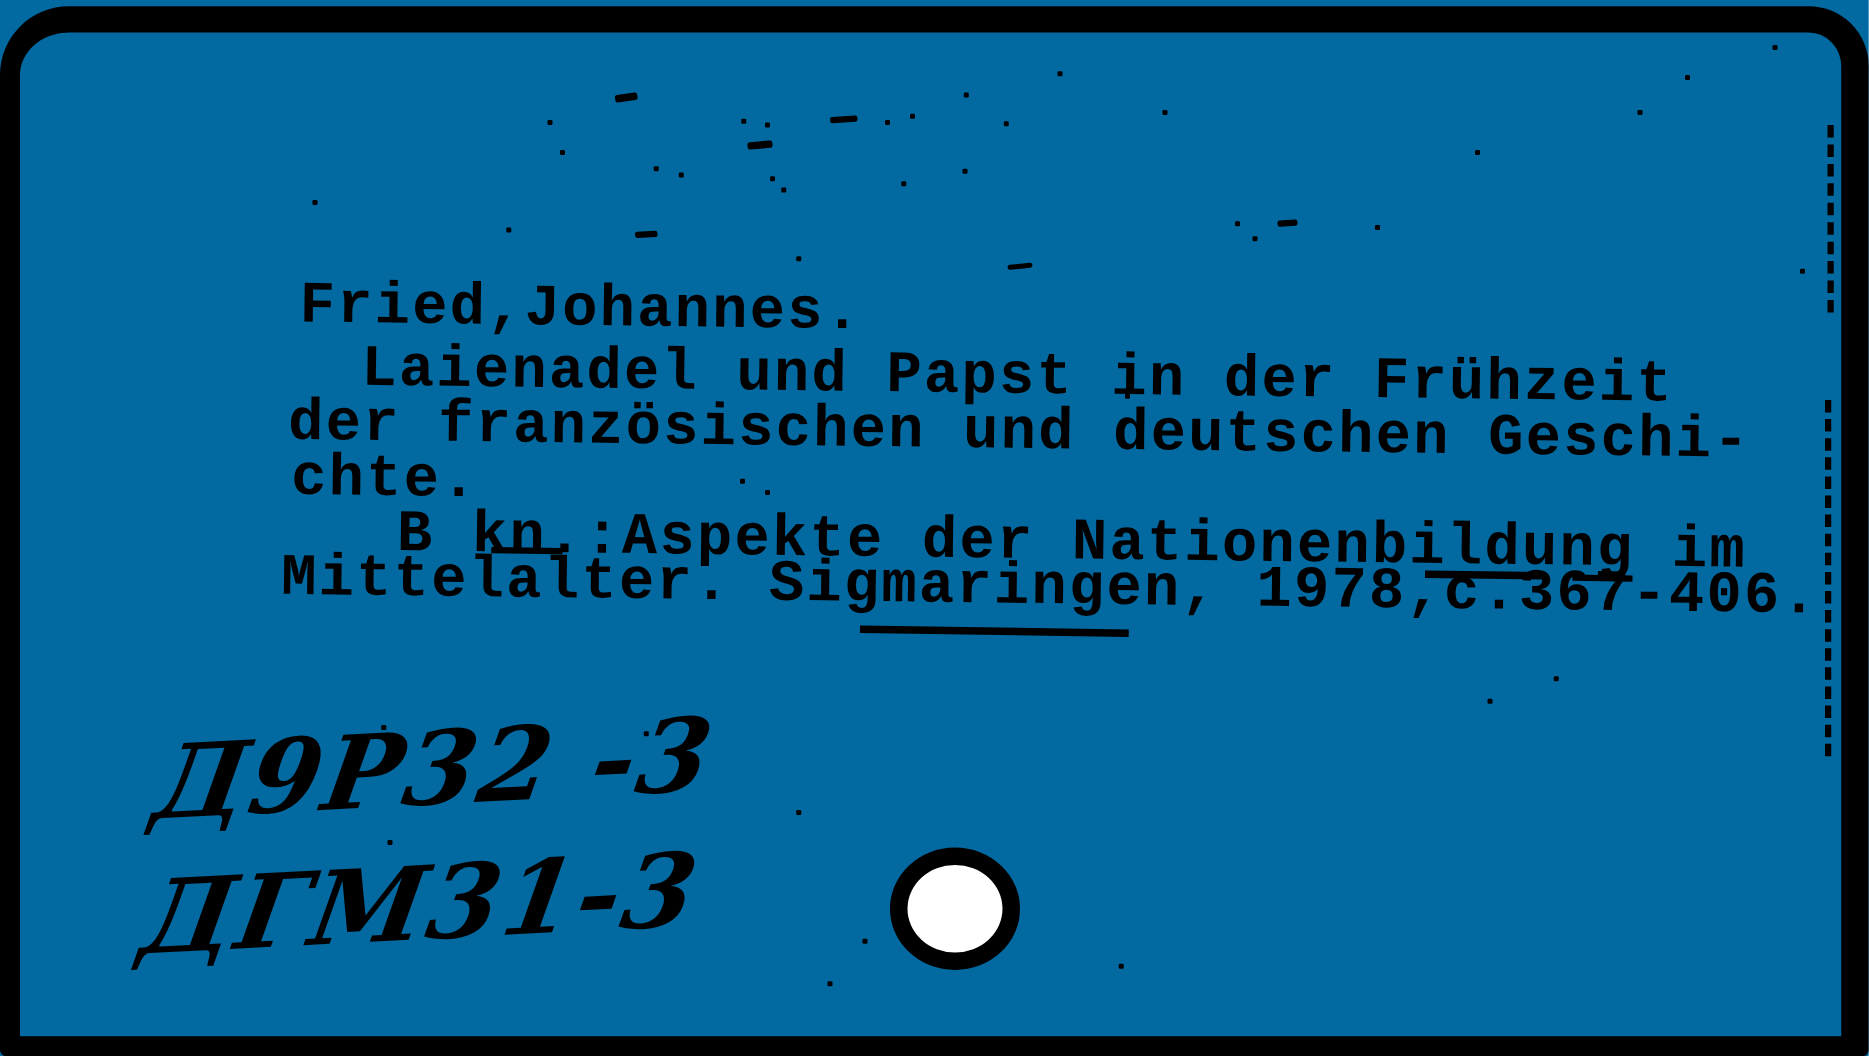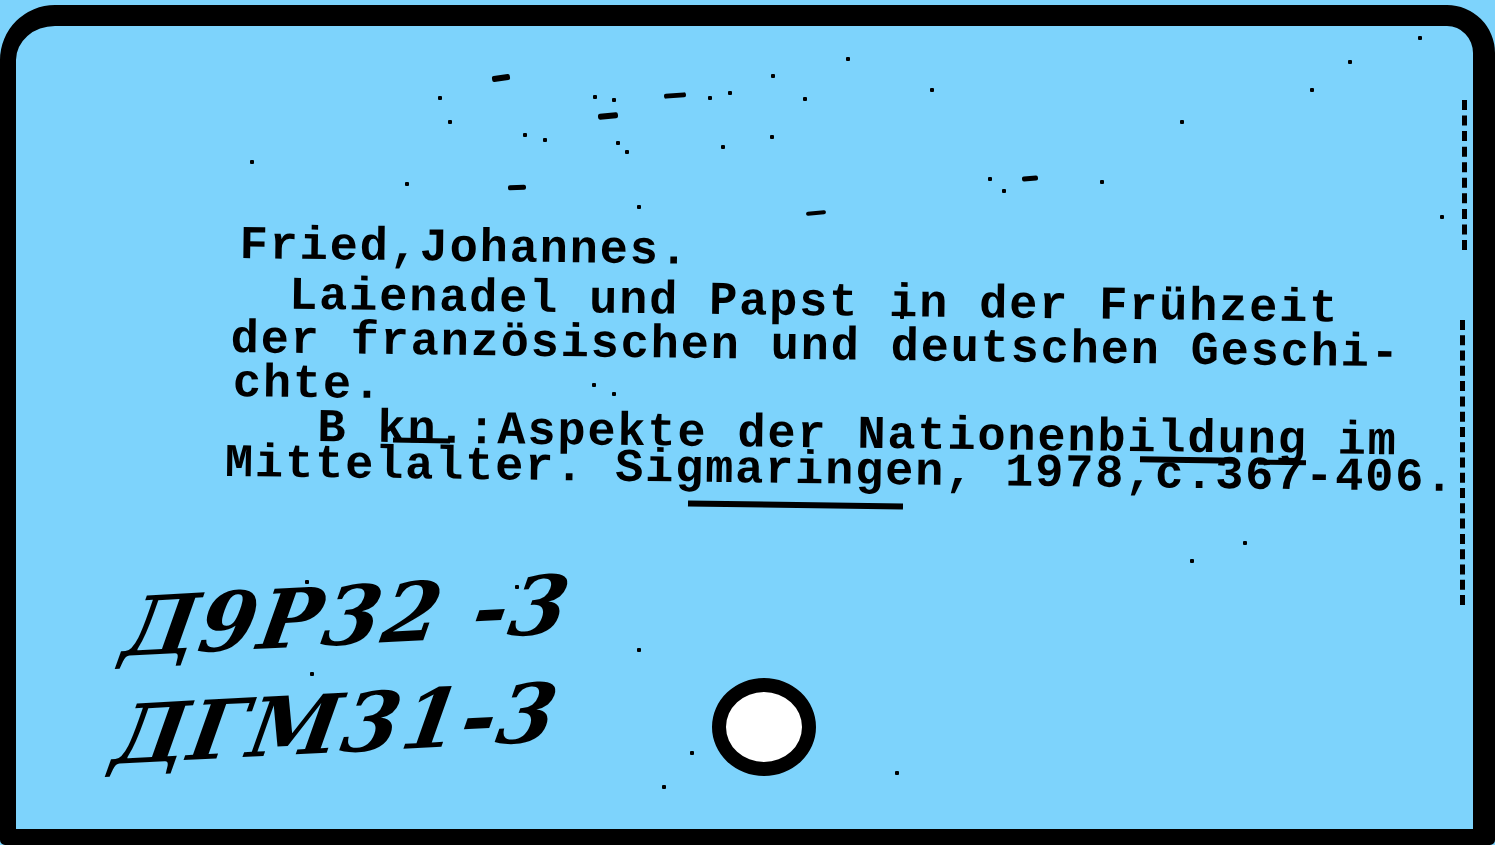--- a/index.html
+++ b/index.html
@@ -10,7 +10,7 @@
     position:relative;
     font-family:"Liberation Mono", monospace;
   }
-  .card{position:absolute;inset:0;background:#7dd3fc;}
+  .card{position:absolute;inset:0;background:#0369a1;}
 
   
   .frame{

